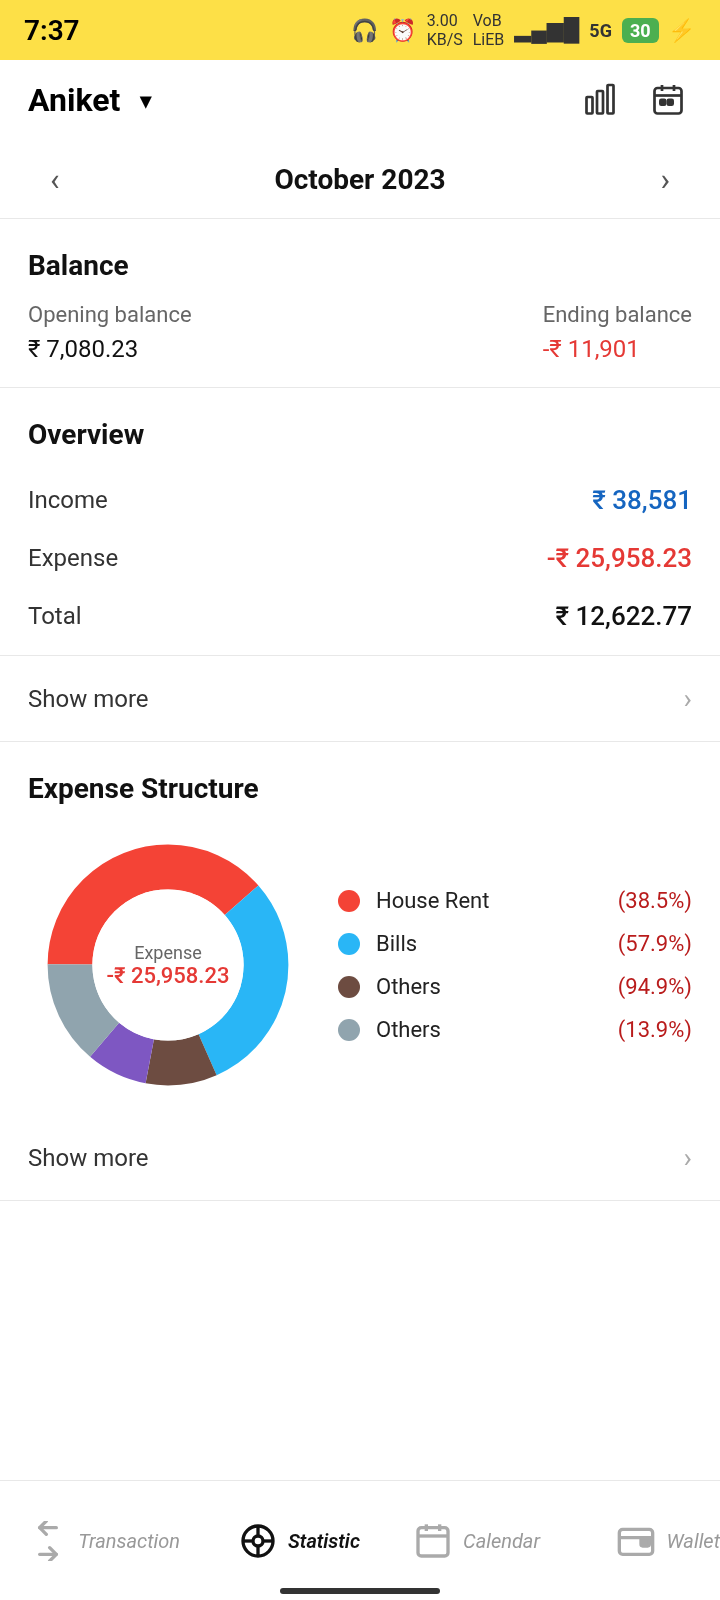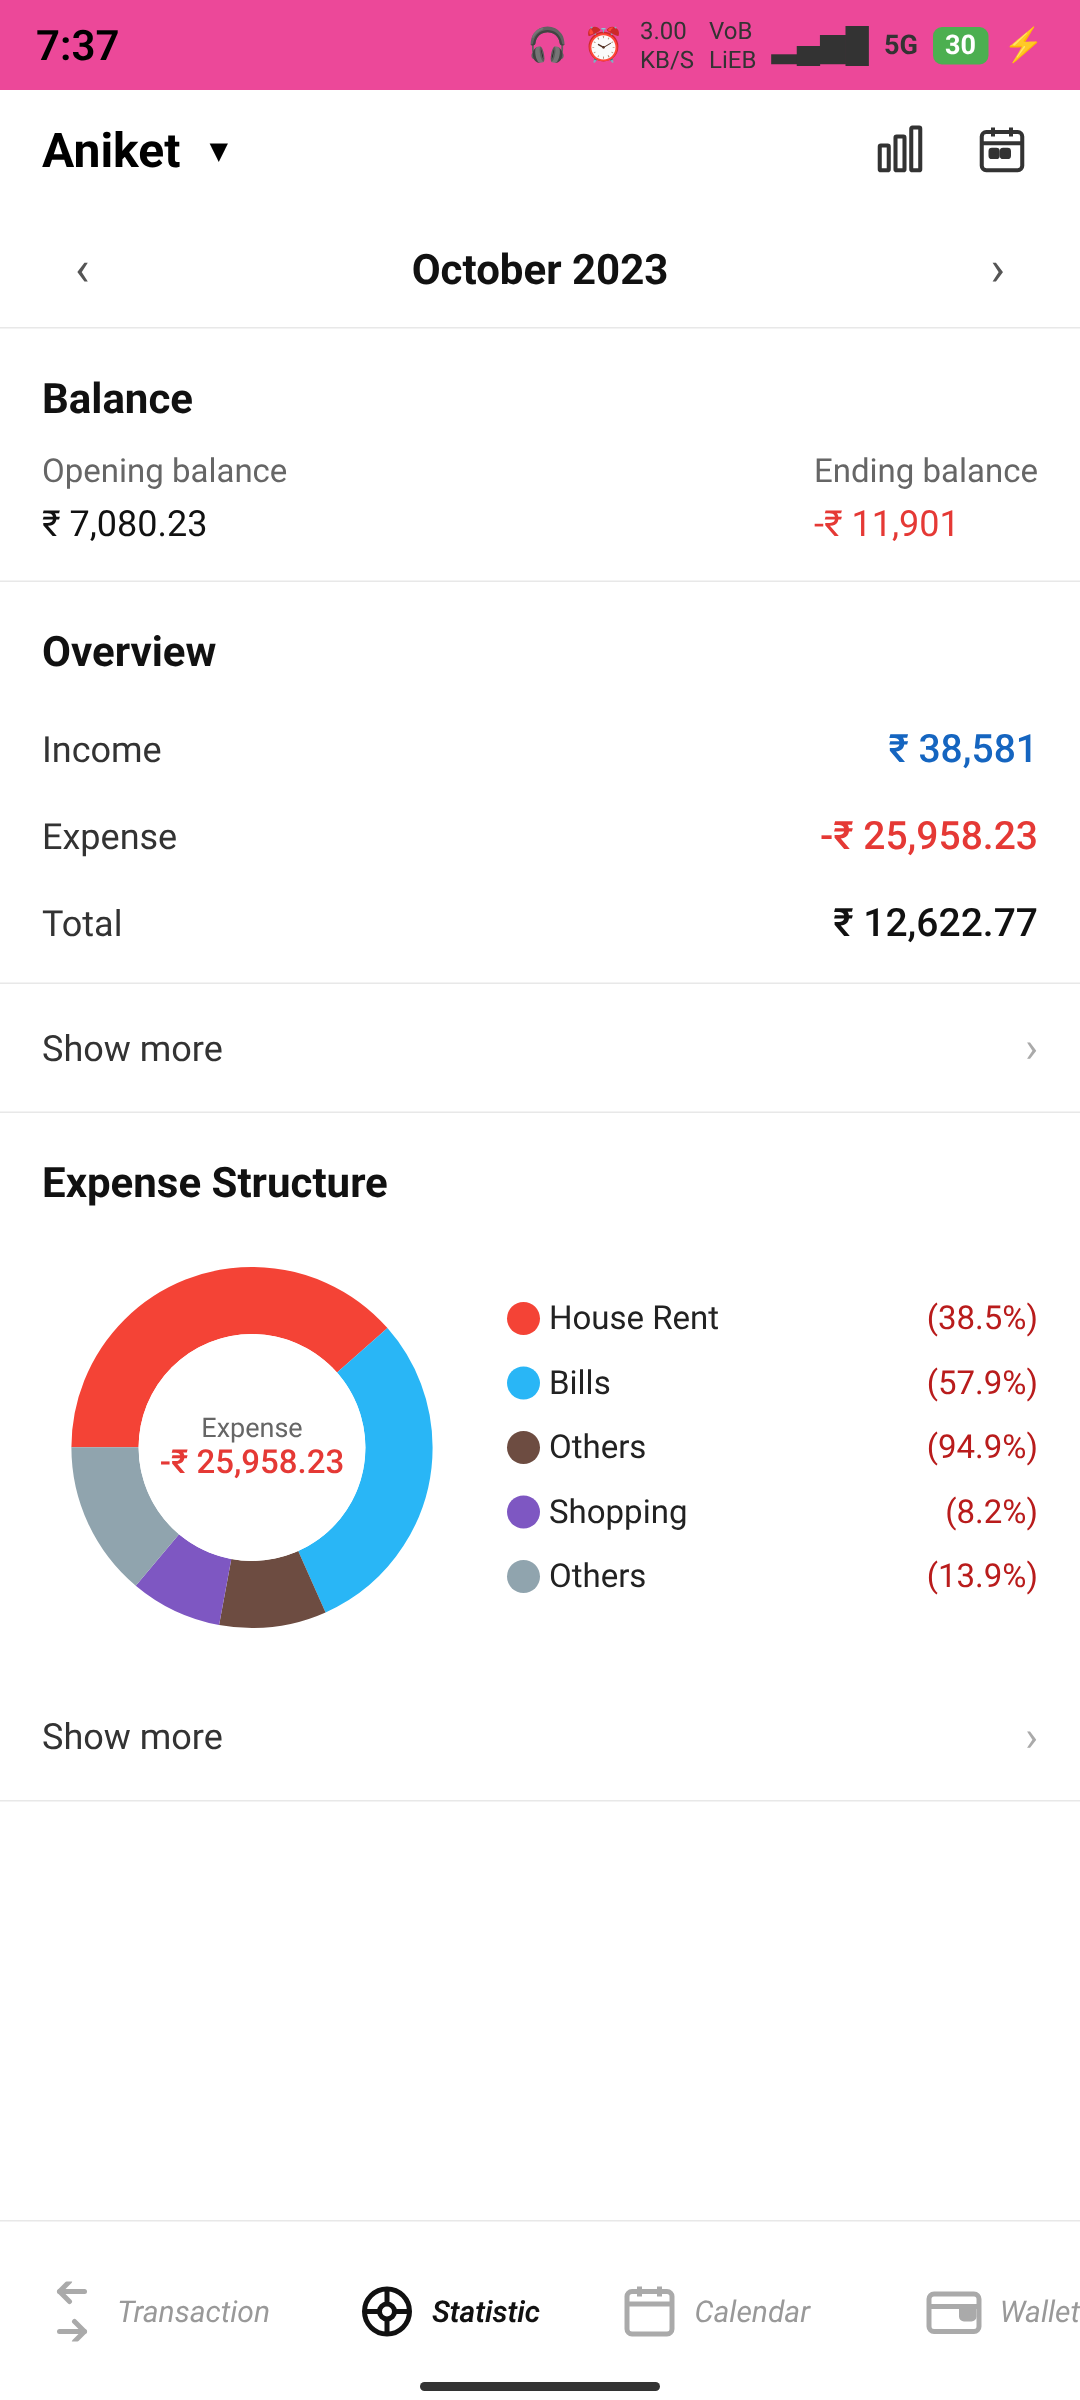--- a/index.html
+++ b/index.html
@@ -20,7 +20,7 @@
       align-items: center;
       justify-content: space-between;
       padding: 0 24px;
-      background: #ec4899;
+      background: #fde047;
       gap: 32px;
     }
     .status-time {

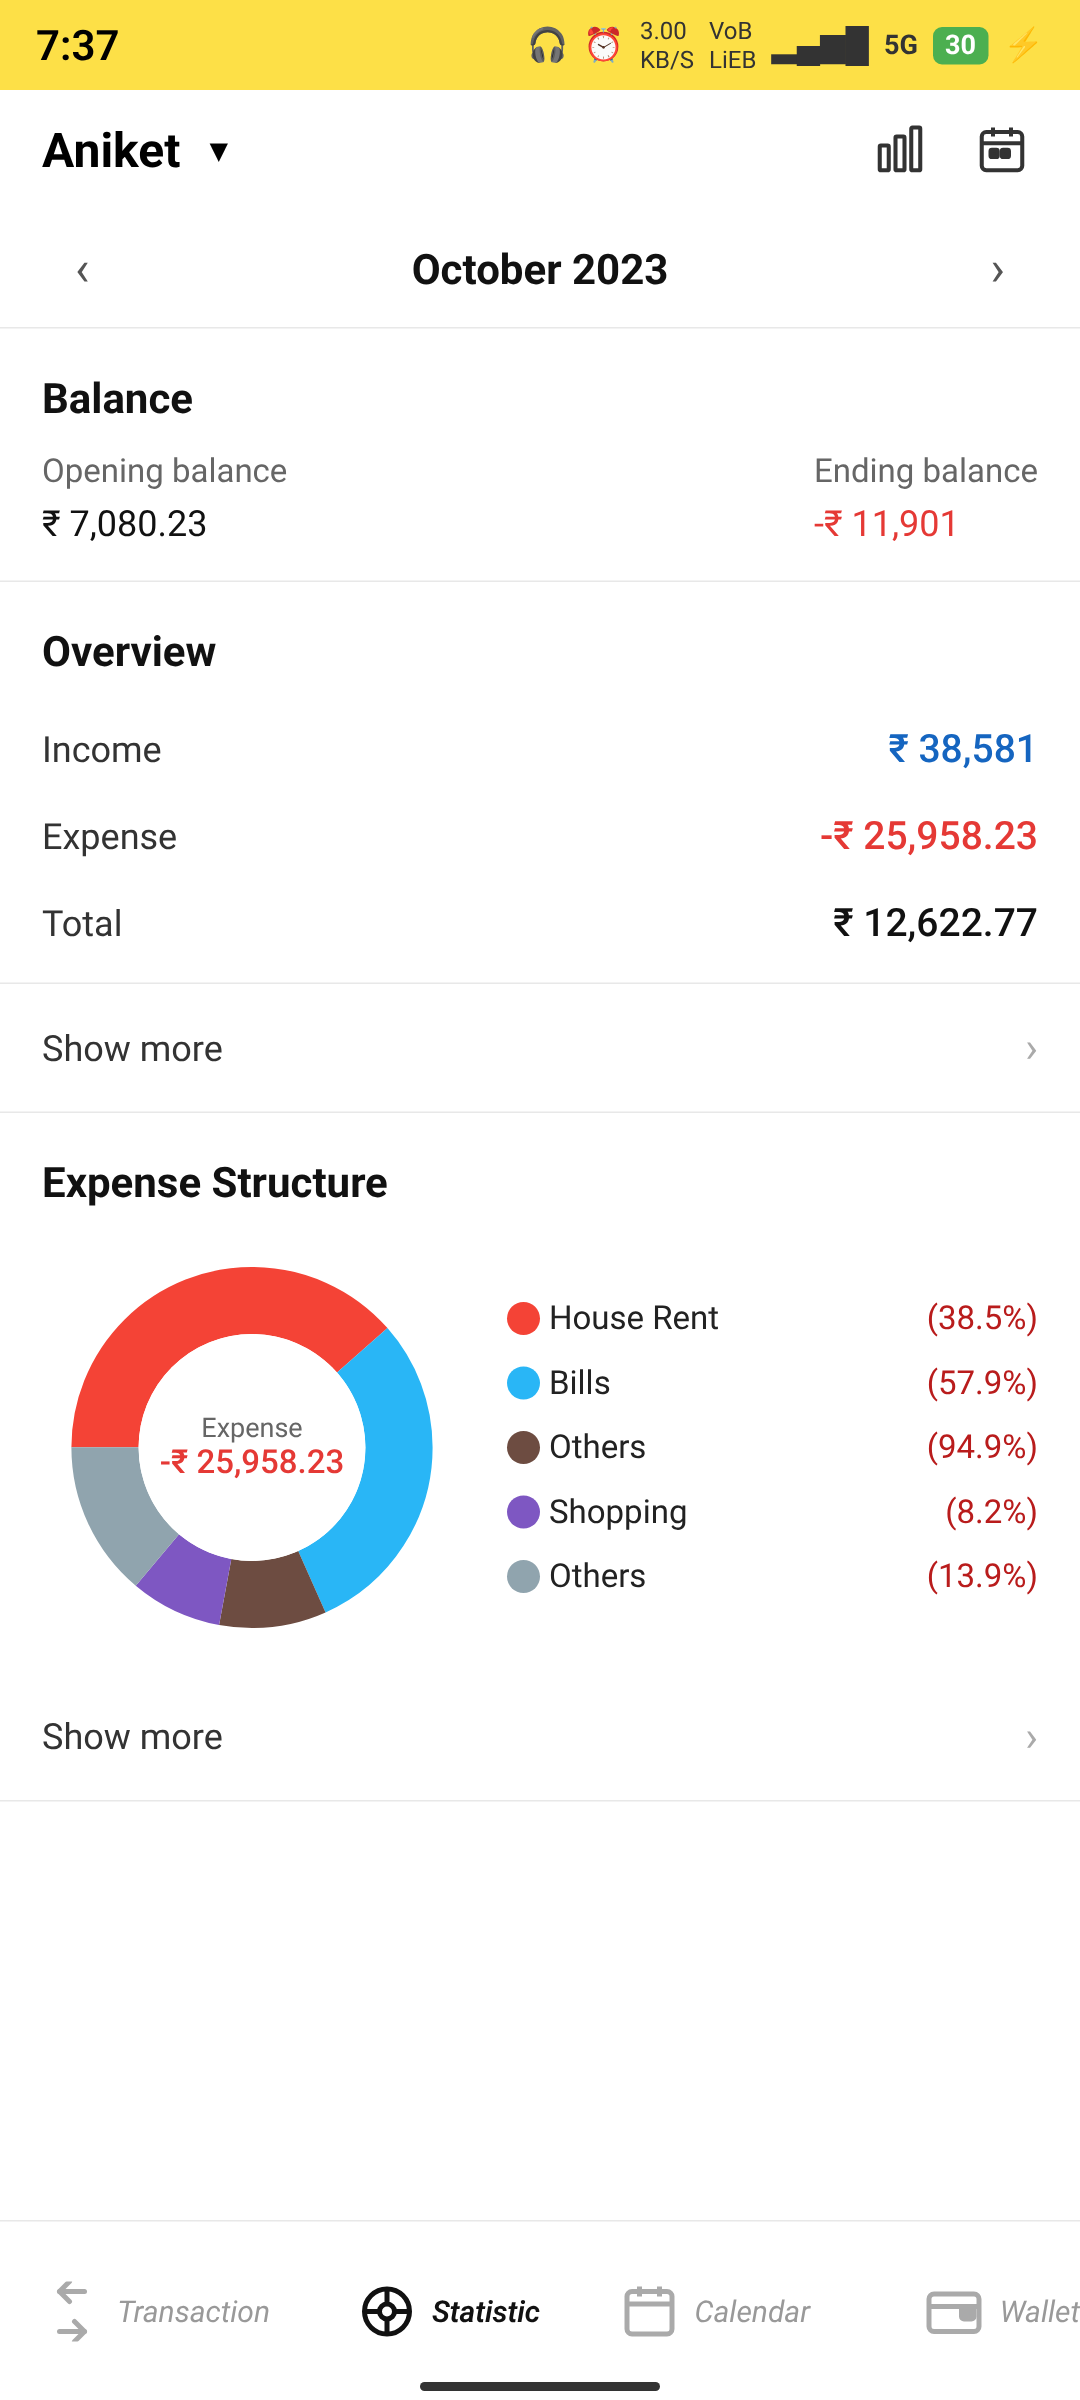--- a/index.html
+++ b/index.html
@@ -227,7 +227,7 @@
     .legend-item {
       display: flex;
       align-items: center;
-      gap: 6px;
+      gap: 16px;
     }
     .legend-dot {
       width: 22px;

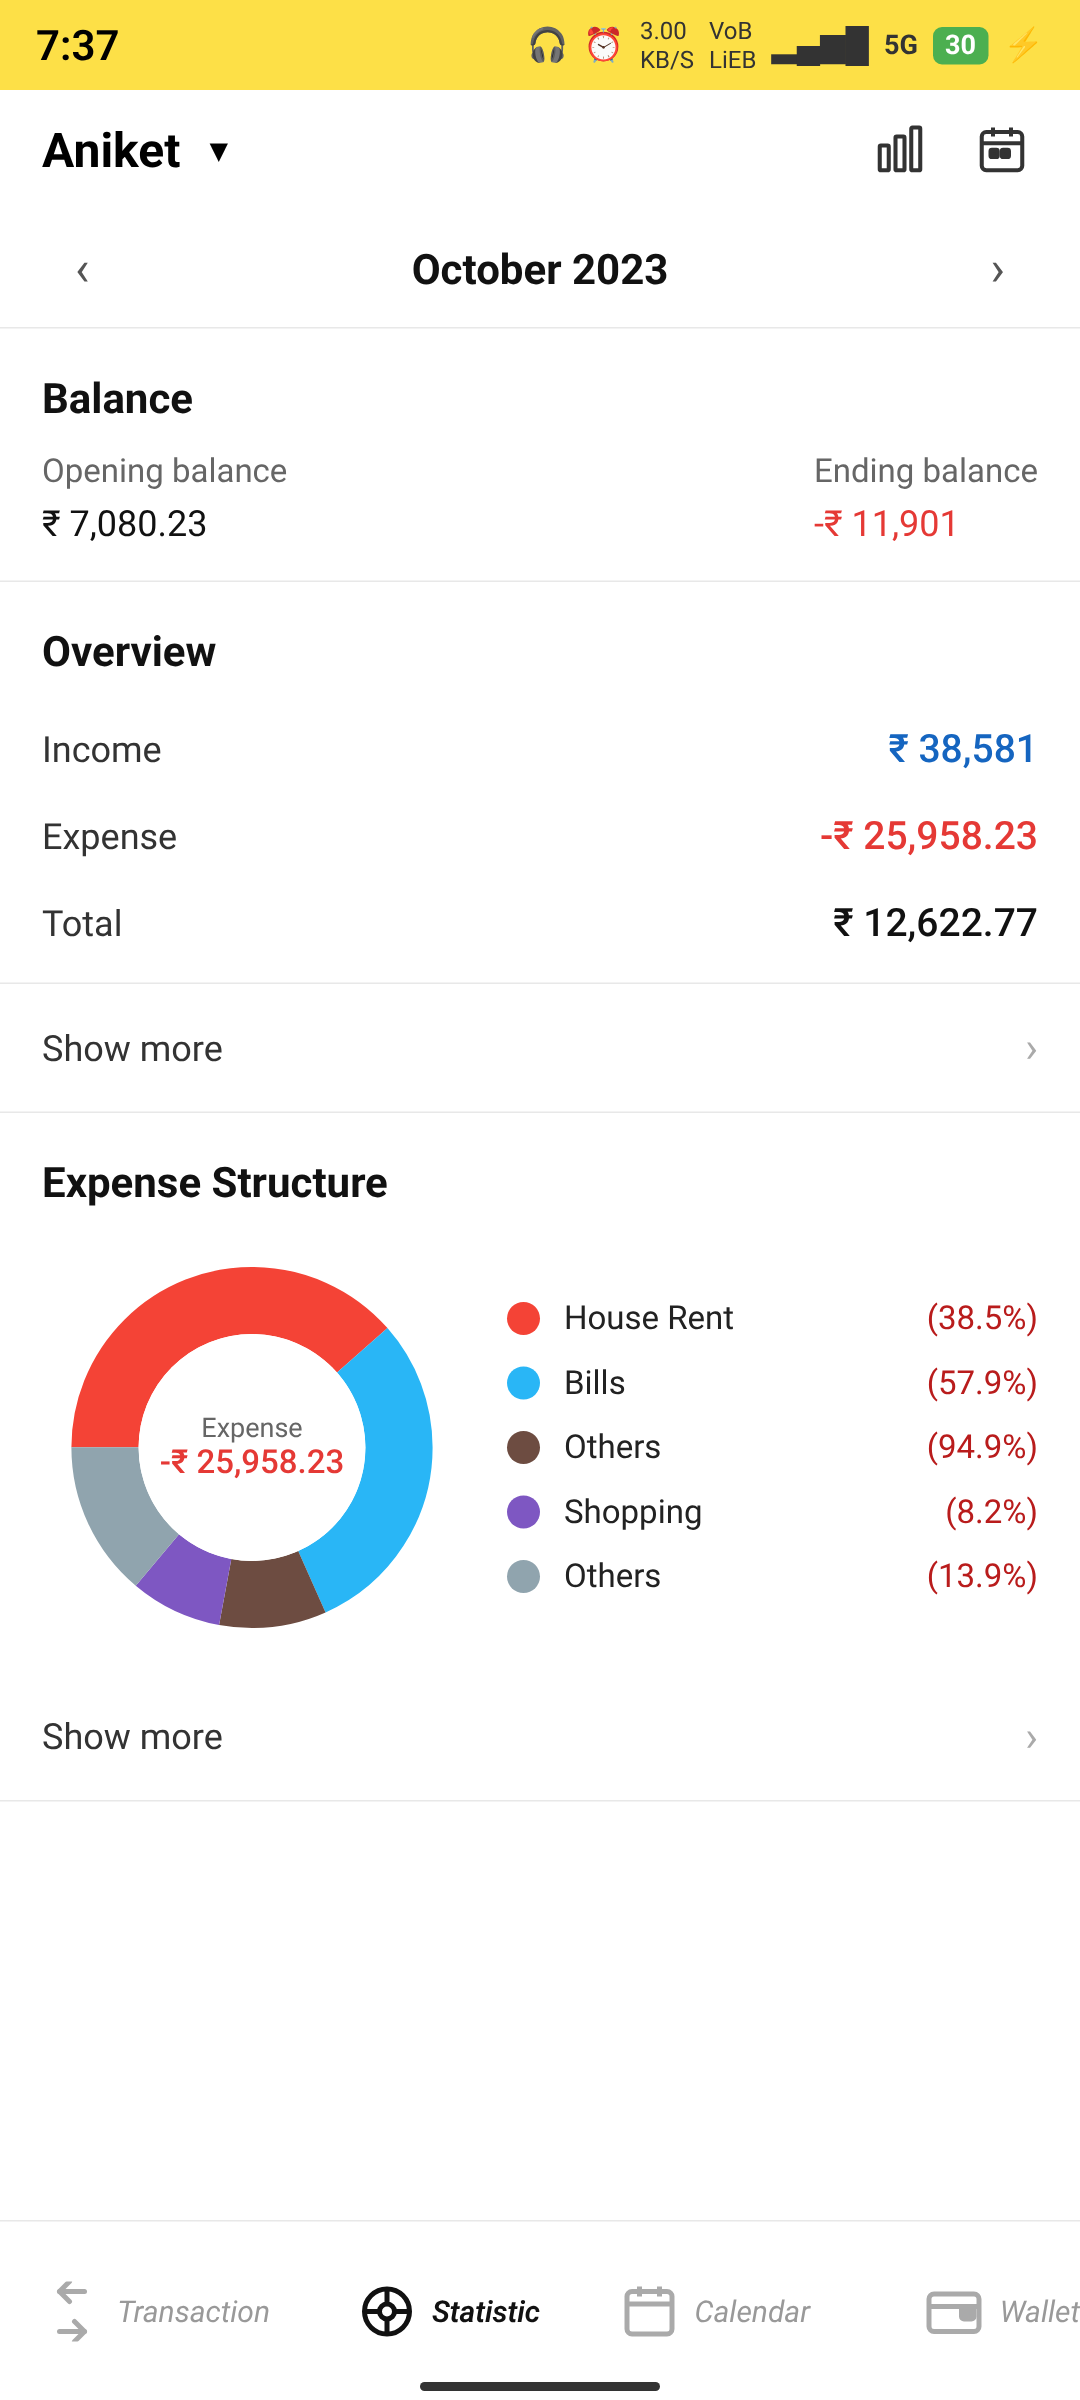--- a/index.html
+++ b/index.html
@@ -436,11 +436,6 @@
       <span class="legend-pct">(94.9%)</span>
     </div>
         <div class="legend-item">
-      <div class="legend-dot" style="background:#7e57c2;"></div>
-      <span class="legend-text">Shopping</span>
-      <span class="legend-pct">(8.2%)</span>
-    </div>
-        <div class="legend-item">
       <div class="legend-dot" style="background:#90a4ae;"></div>
       <span class="legend-text">Others</span>
       <span class="legend-pct">(13.9%)</span>

